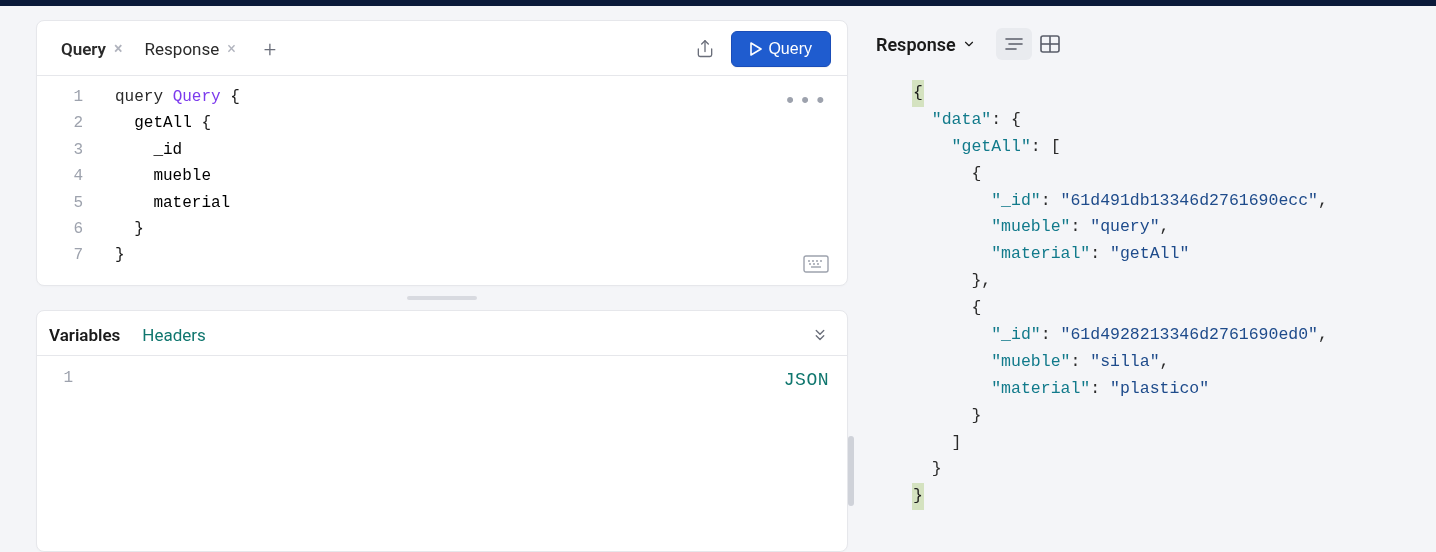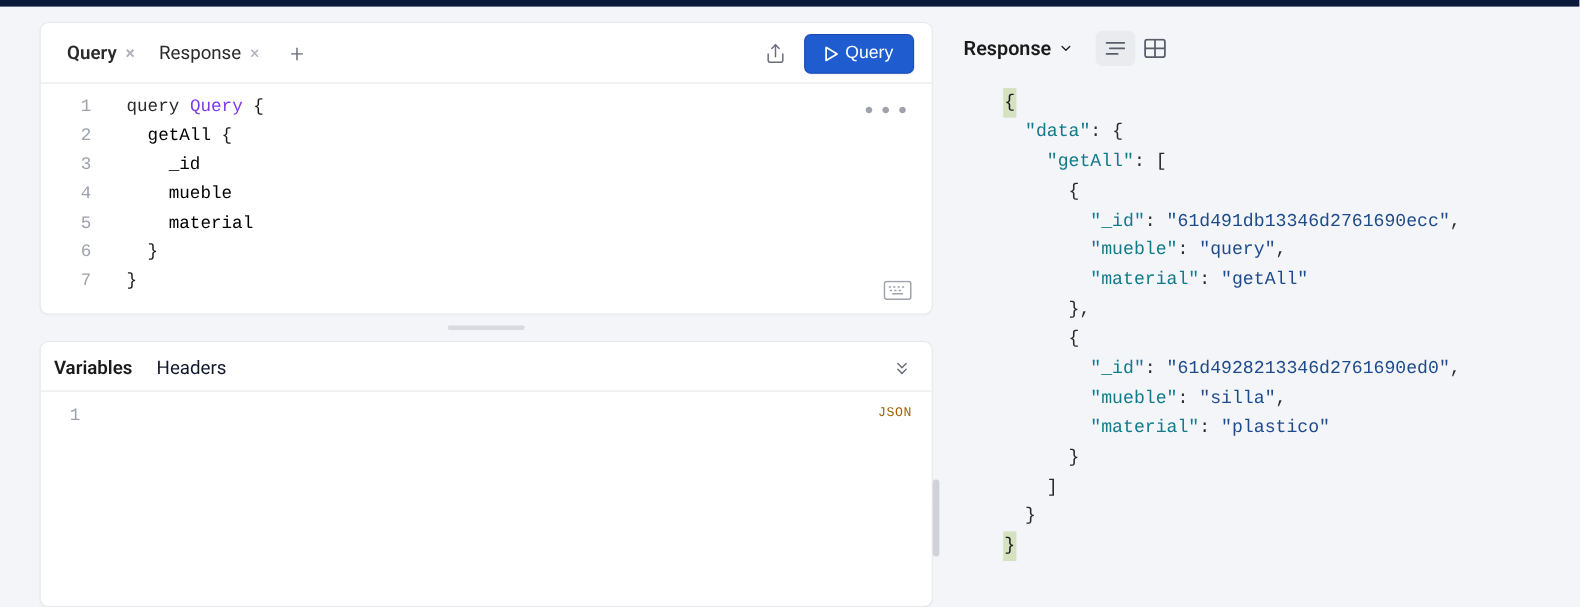--- a/index.html
+++ b/index.html
@@ -138,7 +138,7 @@
     border-bottom: 1px solid #e6e7eb;
     font-size: 17px;
   }
-  .vars-tab { color: #0f172a; cursor: pointer; }
+  .vars-tab { color: #0f766e; cursor: pointer; }
   .vars-tab.active { color: #1a1a1a; font-weight: 600; }
   .vars-collapse {
     color: #6a6e7a;

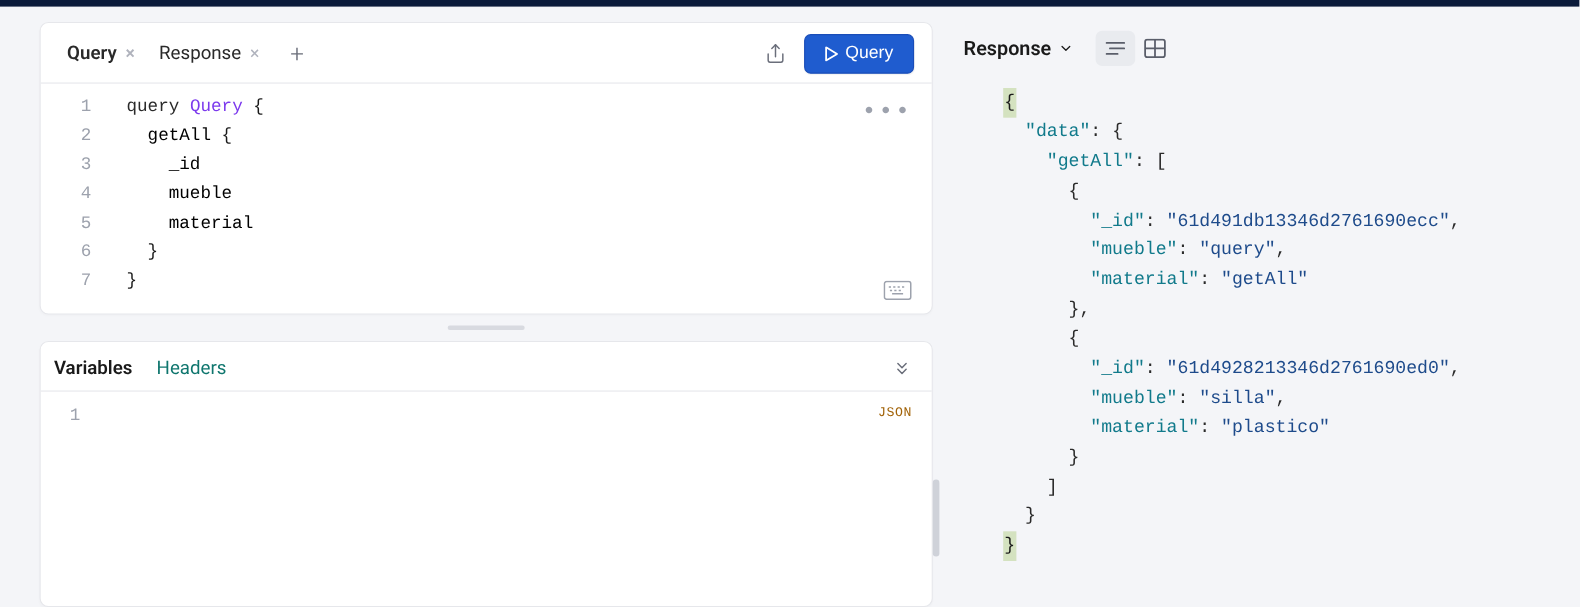--- a/index.html
+++ b/index.html
@@ -162,8 +162,8 @@
     position: absolute;
     right: 18px;
     top: 10px;
-    color: #a16207;
-    font-size: 12px;
+    color: #0f766e;
+    font-size: 18px;
     letter-spacing: 0.5px;
   }
 

